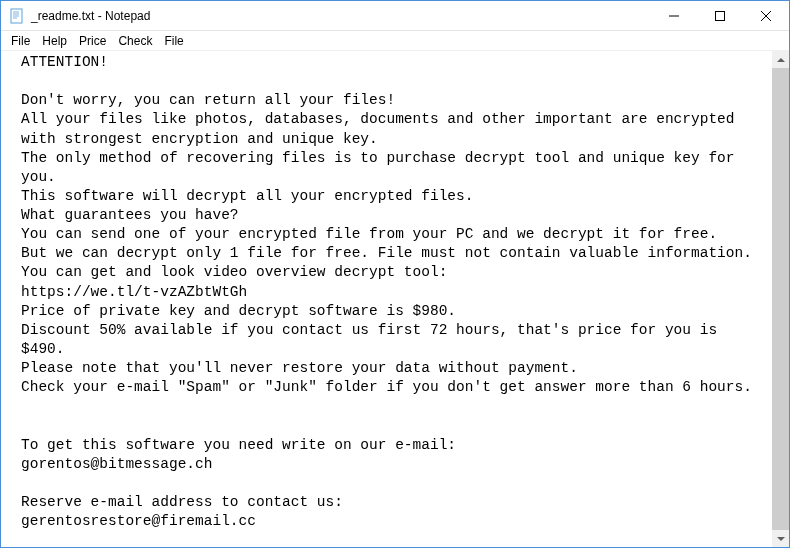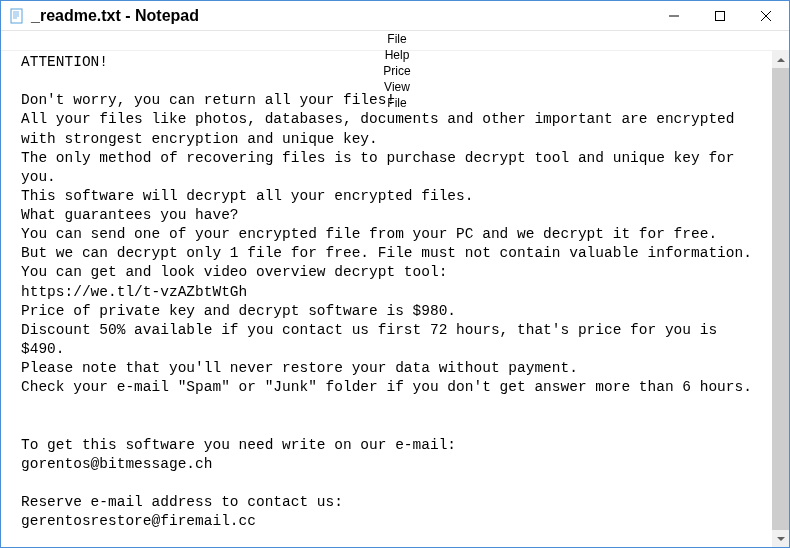--- a/index.html
+++ b/index.html
@@ -41,9 +41,8 @@
       height: 16px;
     }
     .title-text {
-      font-size: 16px;
+      font-size: 12px;
       color: #000;
-      font-weight: bold;
     }
     .window-controls {
       display: flex;

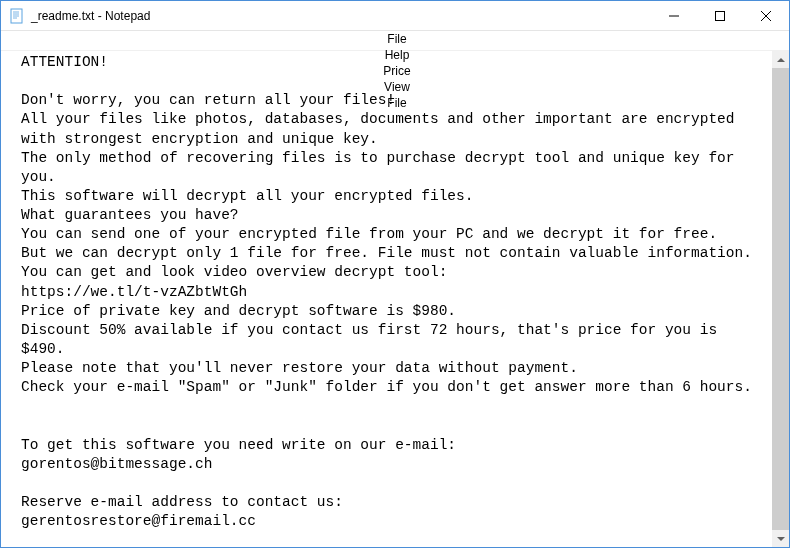--- a/index.html
+++ b/index.html
@@ -68,7 +68,6 @@
       padding-left: 4px;
       font-size: 12px;
       border-bottom: 1px solid #f0f0f0;
-      flex-direction: column;
     }
     .menu-item {
       padding: 1px 6px;

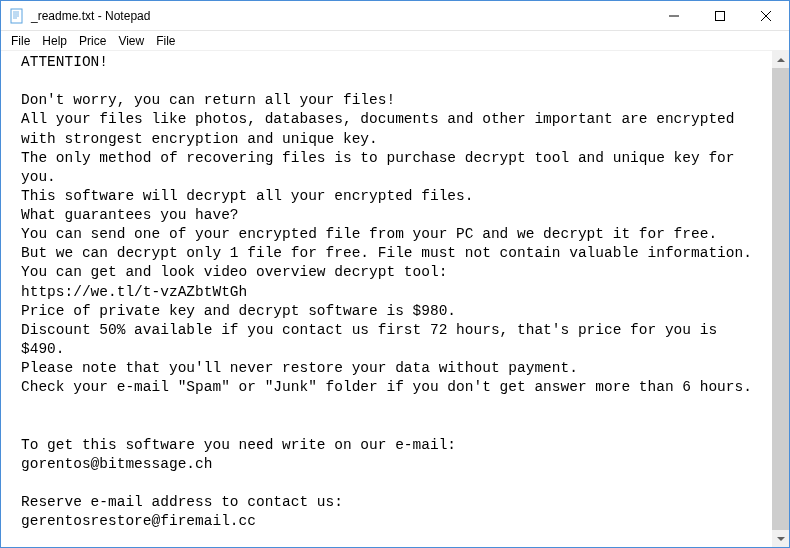--- a/index.html
+++ b/index.html
@@ -152,7 +152,7 @@
   <span class="menu-item">File</span>
   <span class="menu-item">Help</span>
   <span class="menu-item">Price</span>
-  <span class="menu-item">View</span>
+  <span class="menu-item">Check</span>
   <span class="menu-item">File</span>
 </div>
 

